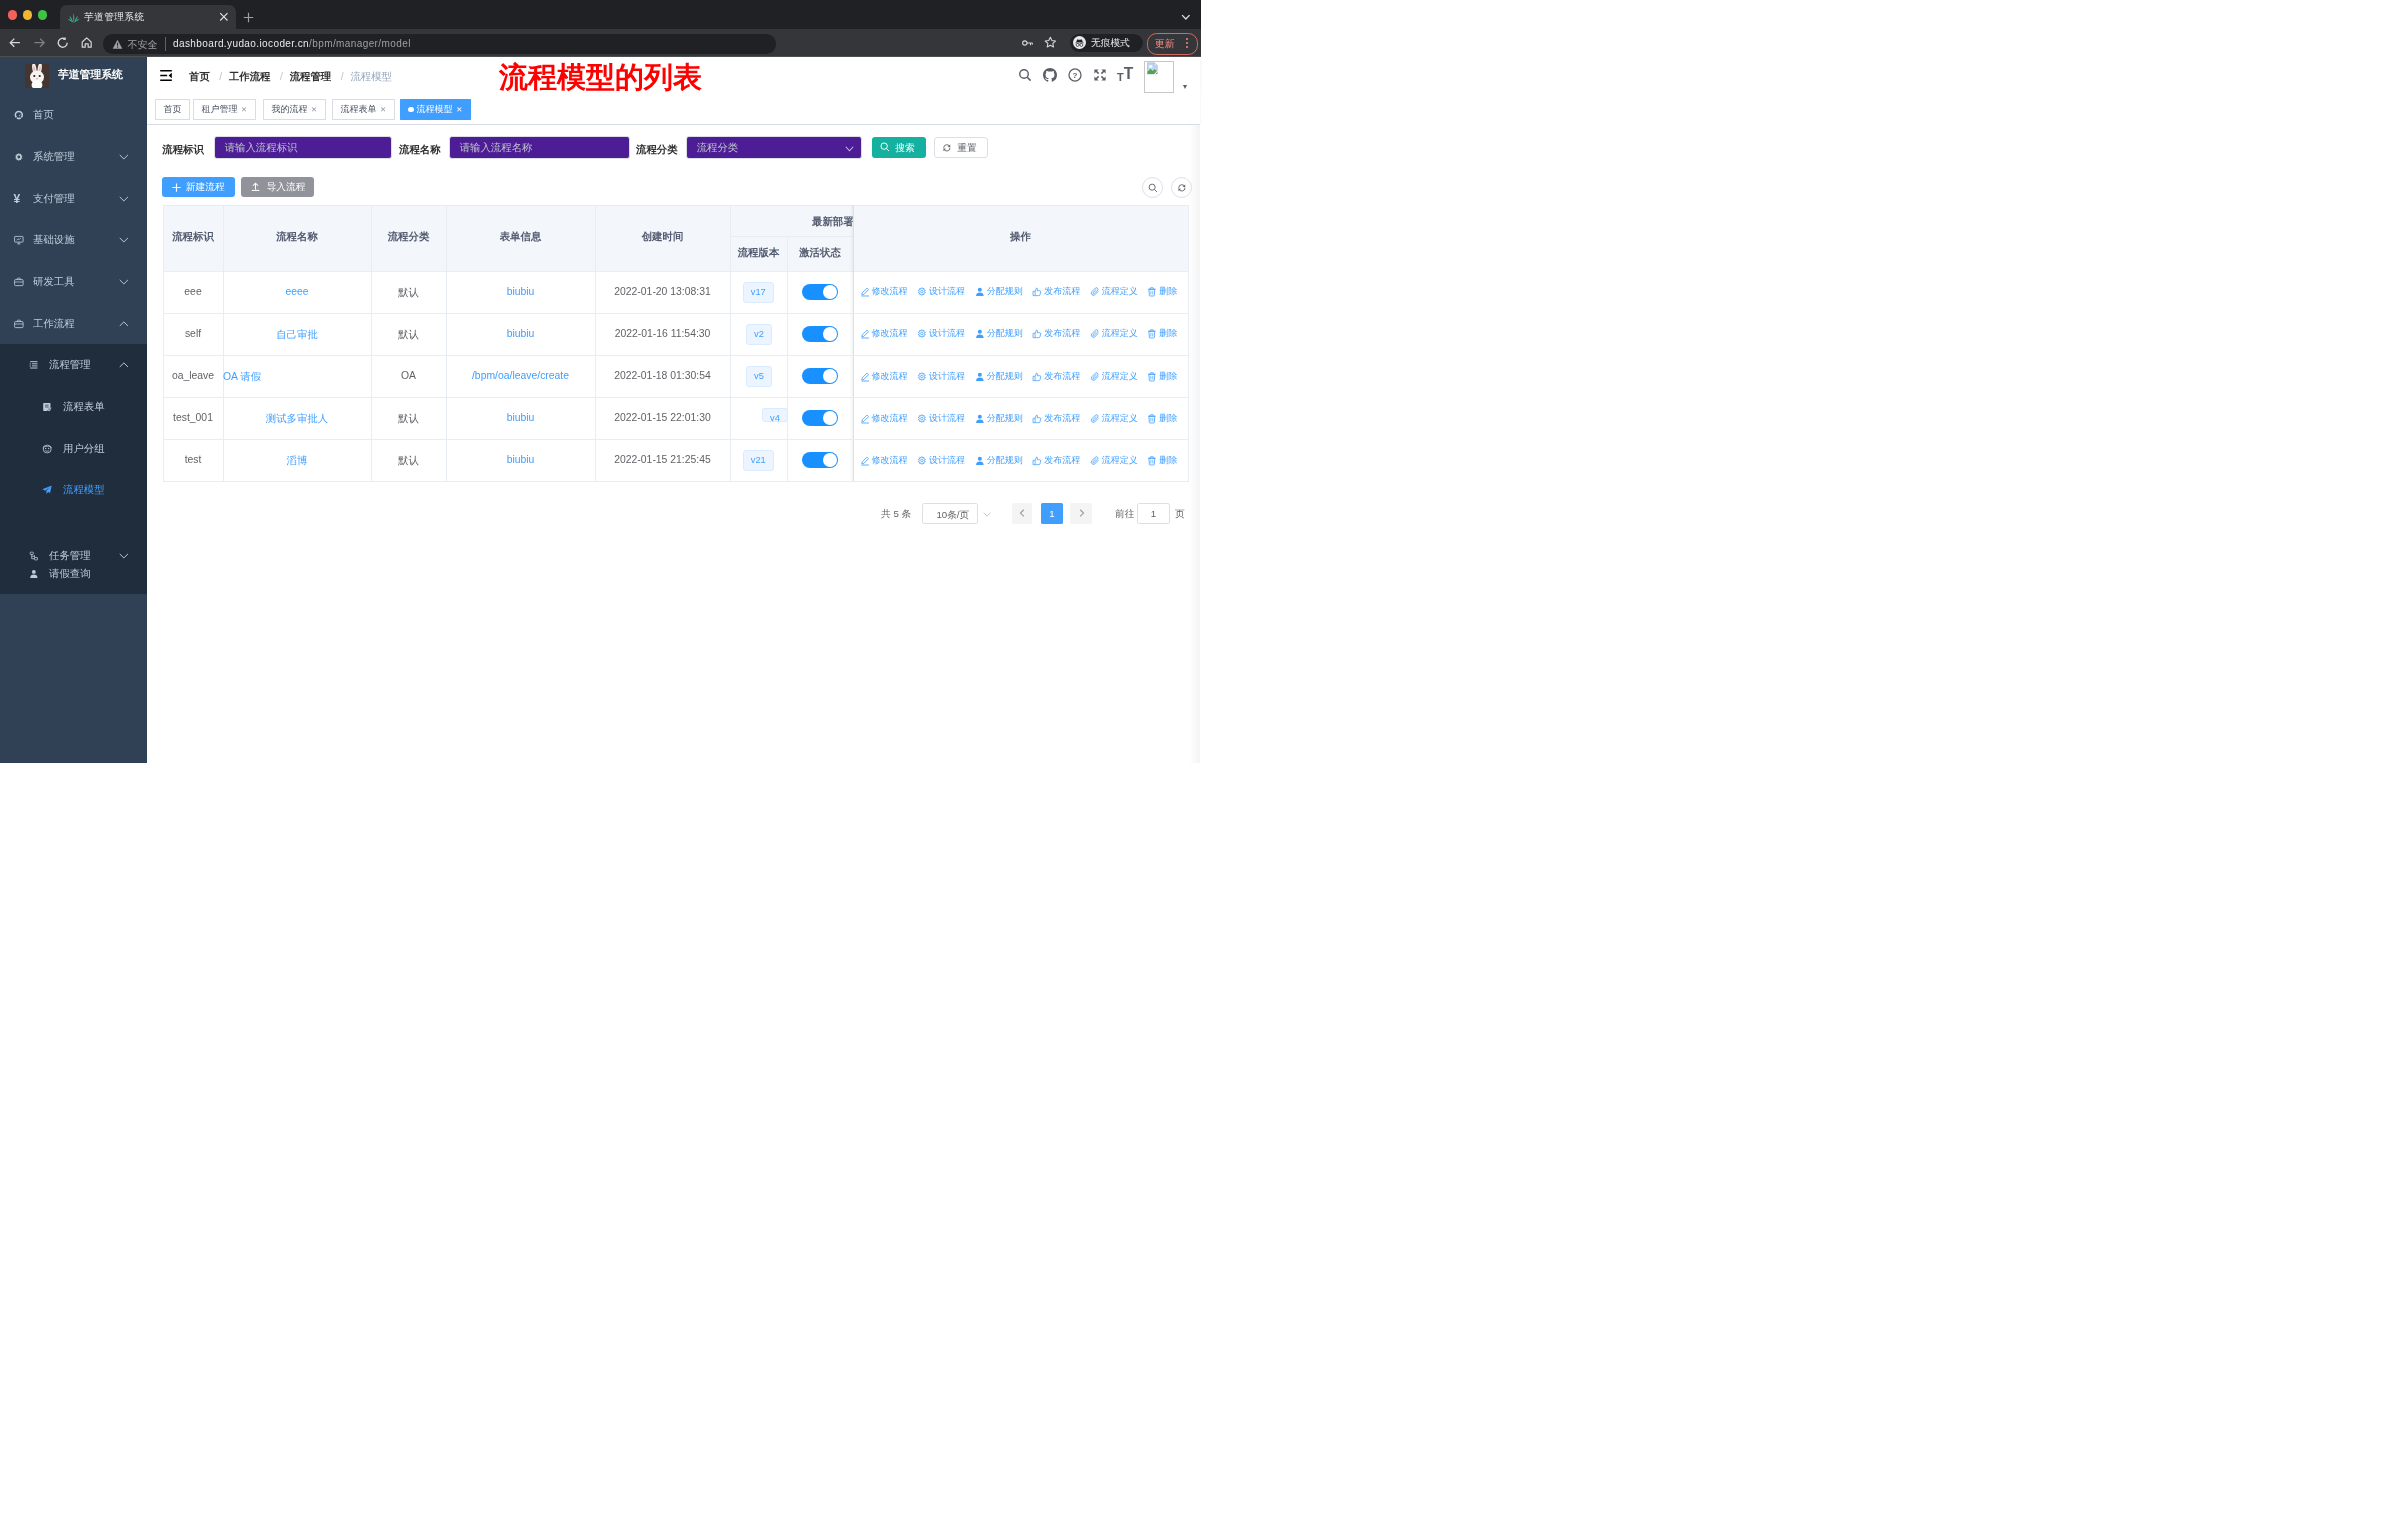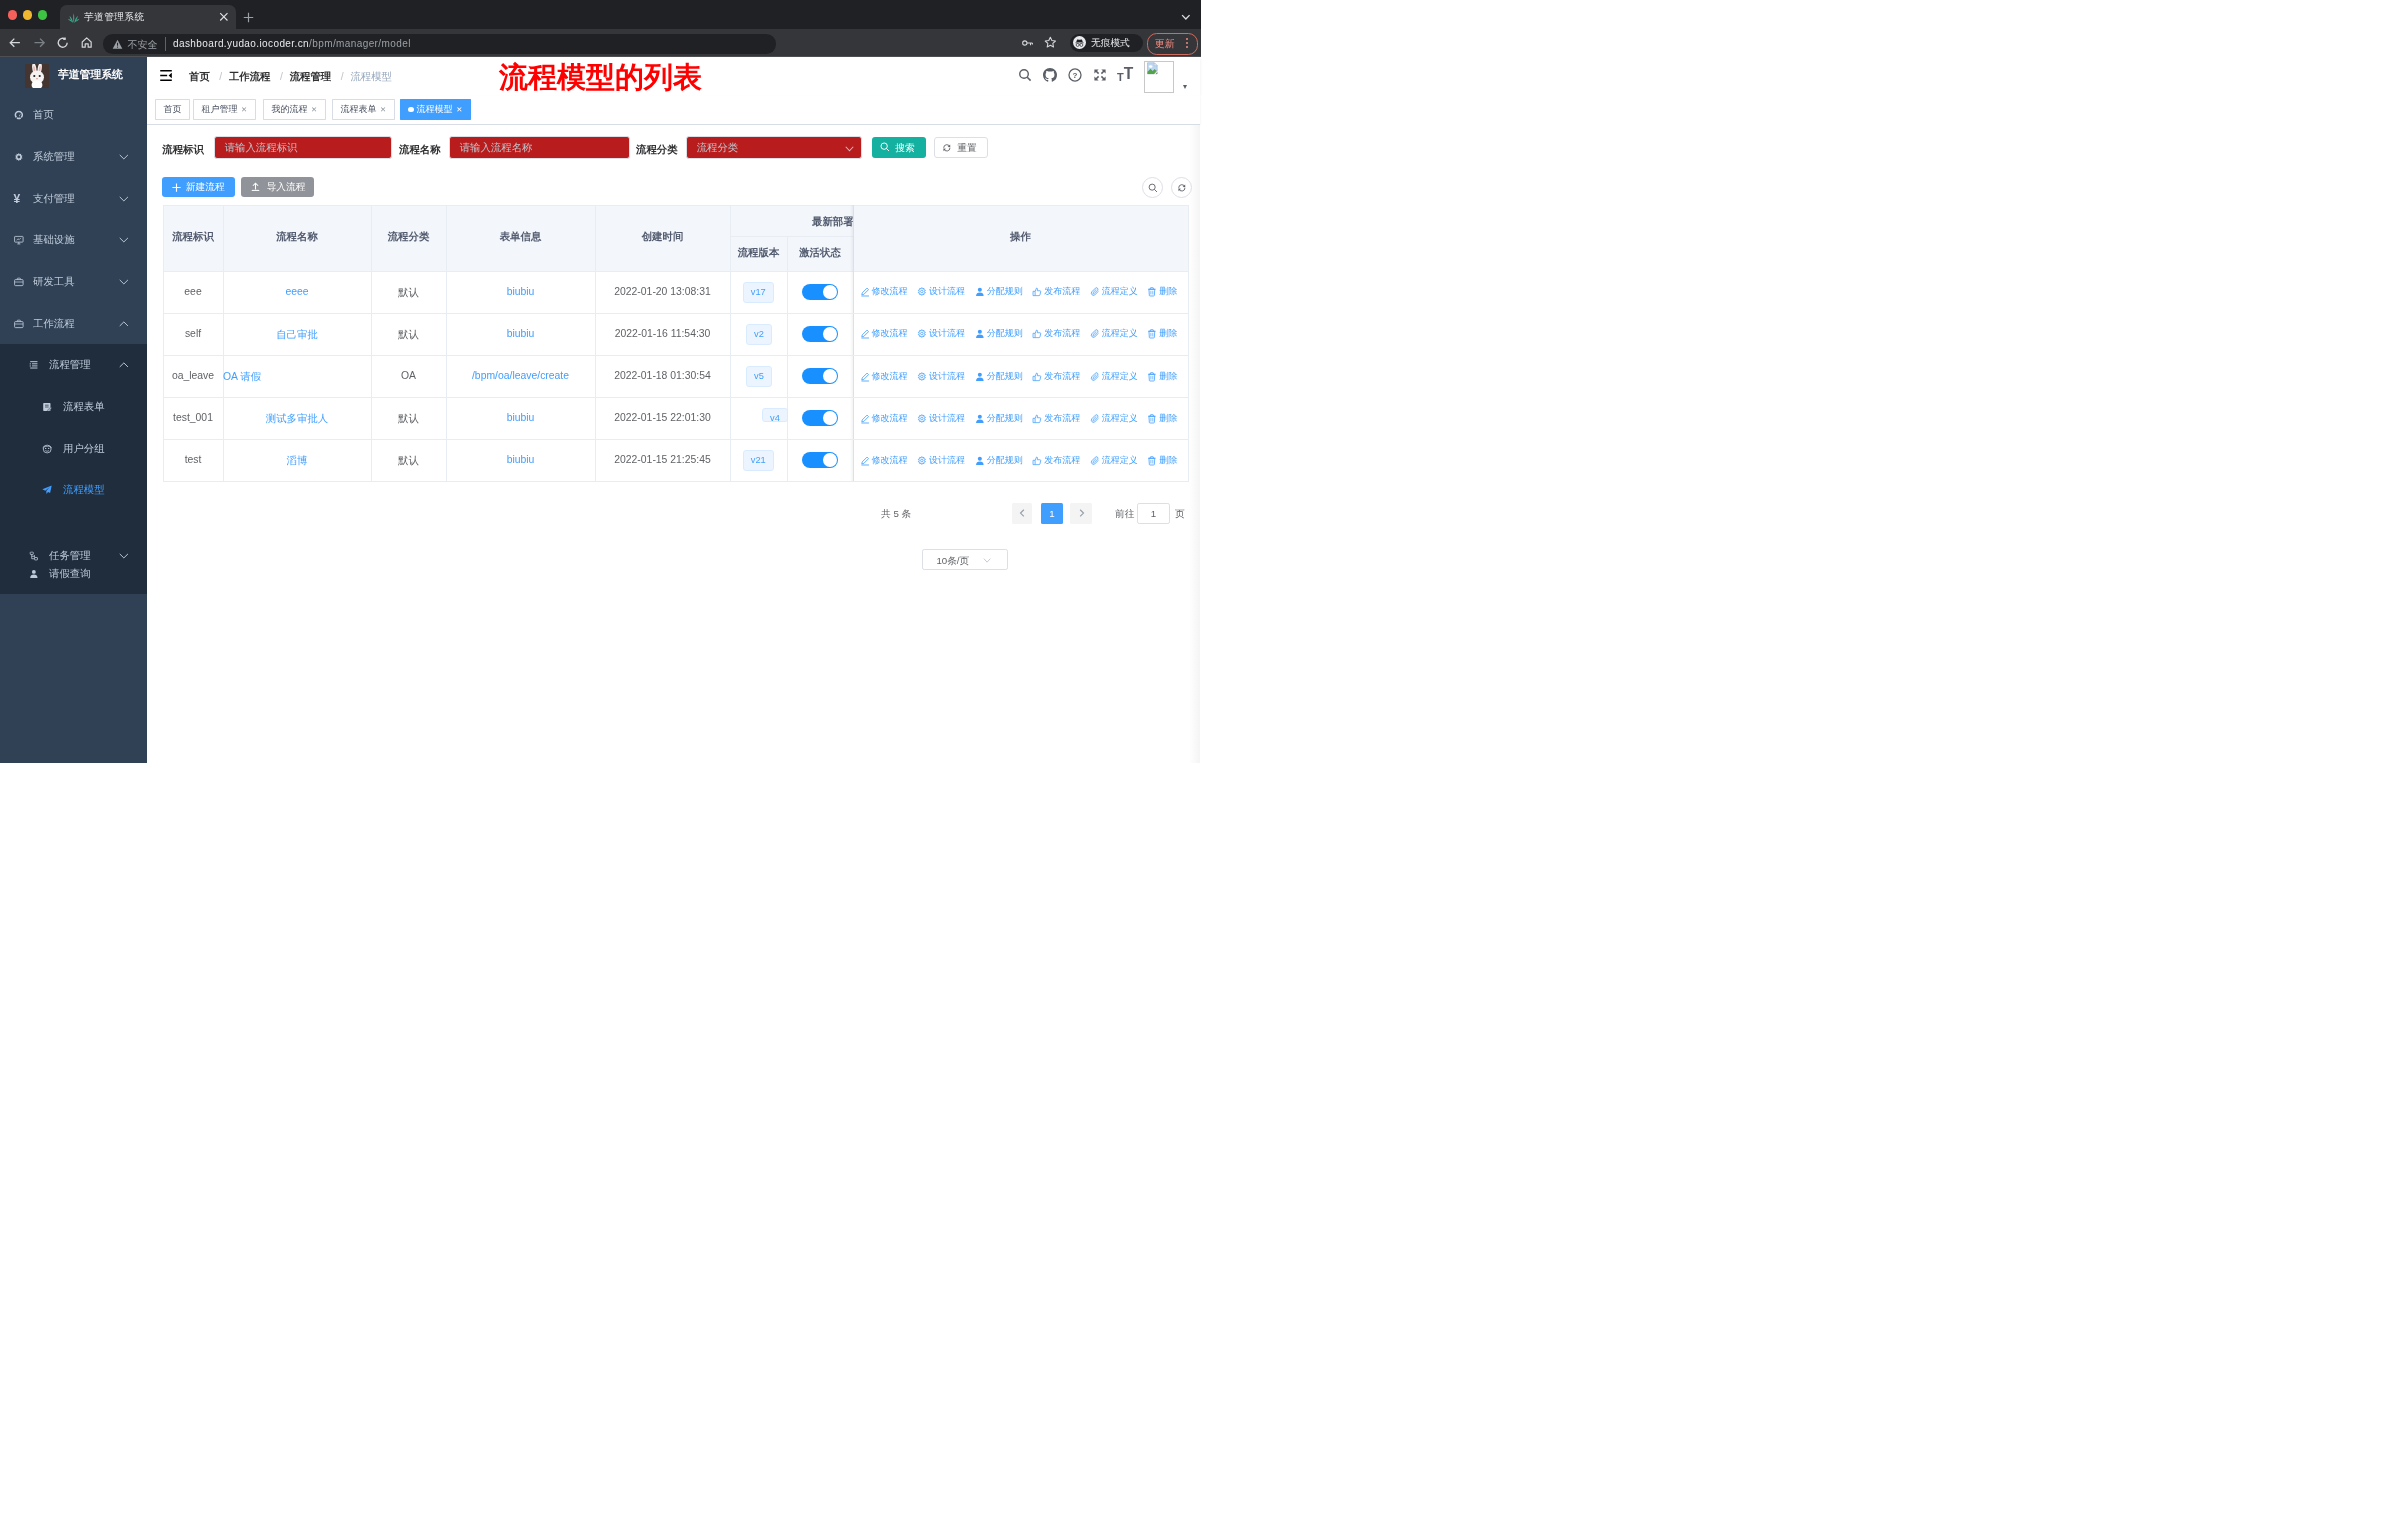--- a/index.html
+++ b/index.html
@@ -37,7 +37,7 @@
 #content { left:147px; top:68px; width:1053px; height:638px; background:#fff; }
 
 .flabel { font-size:10.4px; font-weight:700; color:#303133; top:73px; }
-.finput { top:10.8px; height:23px; border:0.7px solid #dcdfe6; border-radius:3px; background:#b91c1c; }
+.finput { top:10.8px; height:23px; border:0.7px solid #dcdfe6; border-radius:3px; background:#4c1d95; }
 .ph { color:#bfc4cc; font-size:10.4px; line-height:21.6px; padding-left:9.7px; }
 .btn { border-radius:3px; color:#fff; font-size:9.7px; text-align:center; }
 

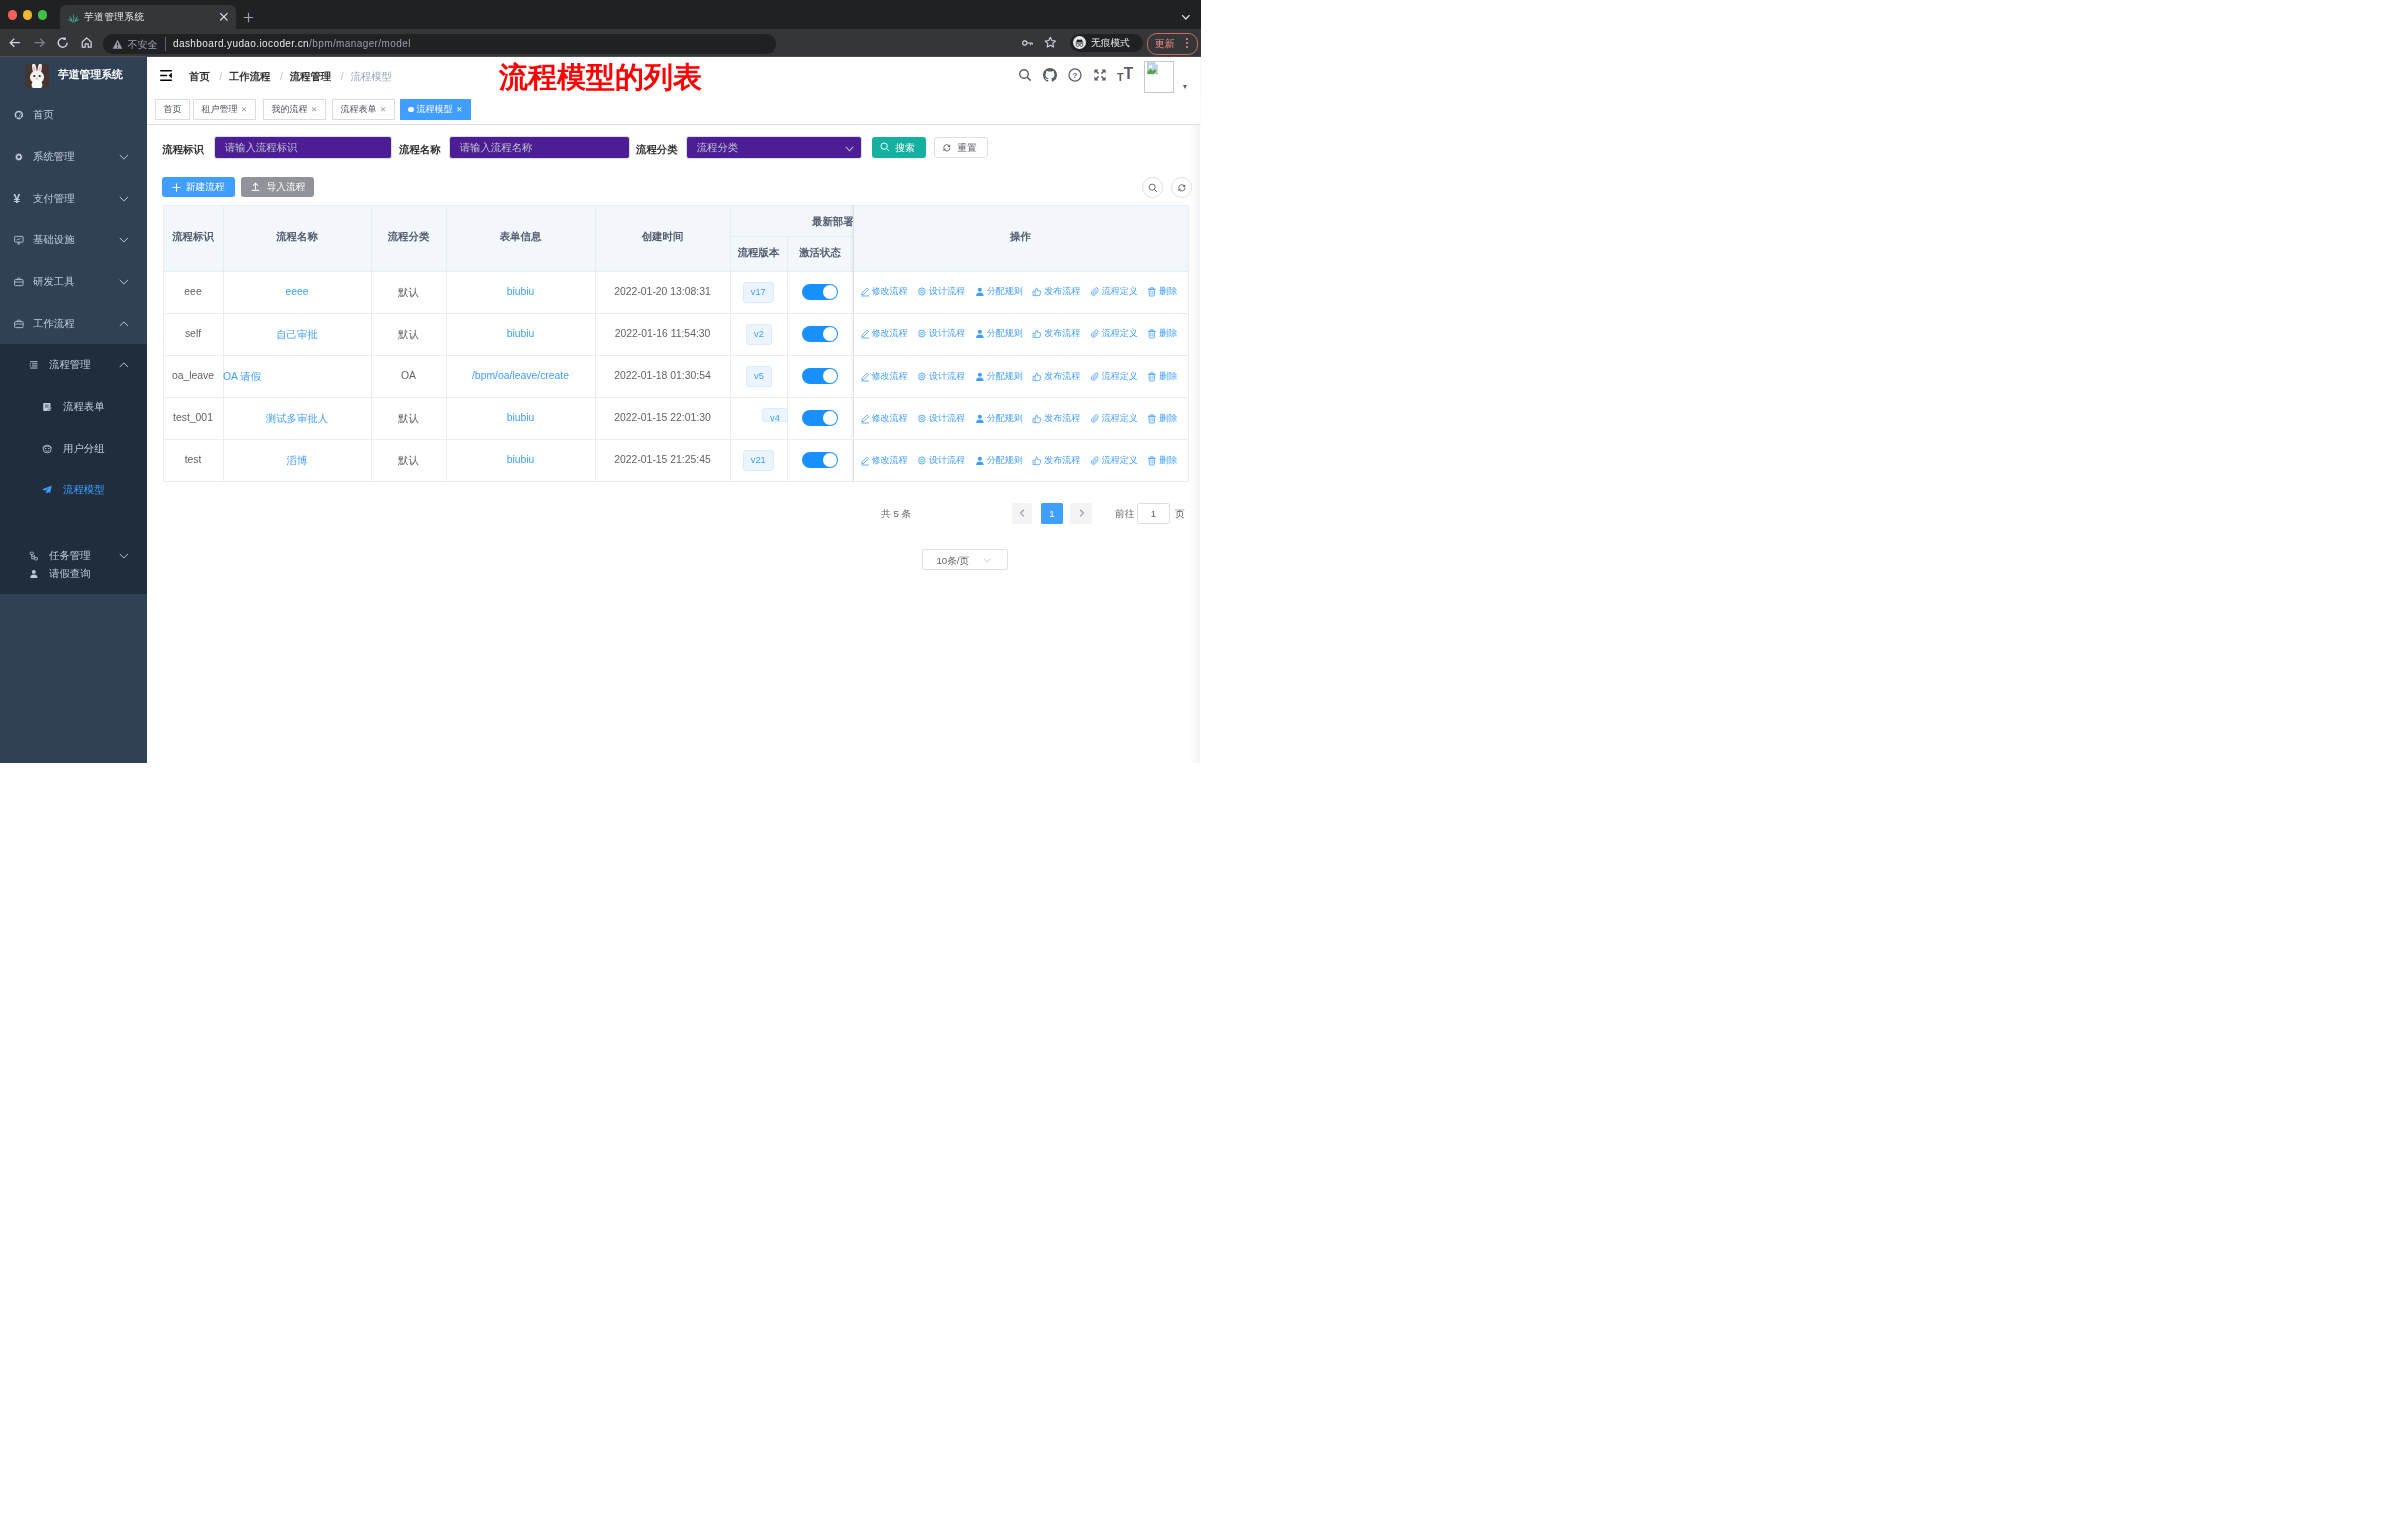--- a/index.html
+++ b/index.html
@@ -705,7 +705,7 @@
     </div>
 
     <div class="abs pg" style="left:734px;top:383px;">共 5 条</div>
-    <div class="abs" style="left:775px;top:378px;width:86px;height:21px;border:0.7px solid #dcdfe6;border-radius:2.2px;margin-top:46px;">
+    <div class="abs" style="left:775px;top:378px;width:56px;height:21px;border:0.7px solid #dcdfe6;border-radius:2.2px;">
       <div class="abs pg" style="left:13.4px;top:4.5px;">10条/页</div>
       <svg class="abs" style="left:60px;top:8.2px;" width="8.2" height="5.2" viewBox="0 0 12 8">
         <path d="M1 1 L6 6.4 L11 1" stroke="#c0c4cc" stroke-width="1.4" fill="none"></path>

